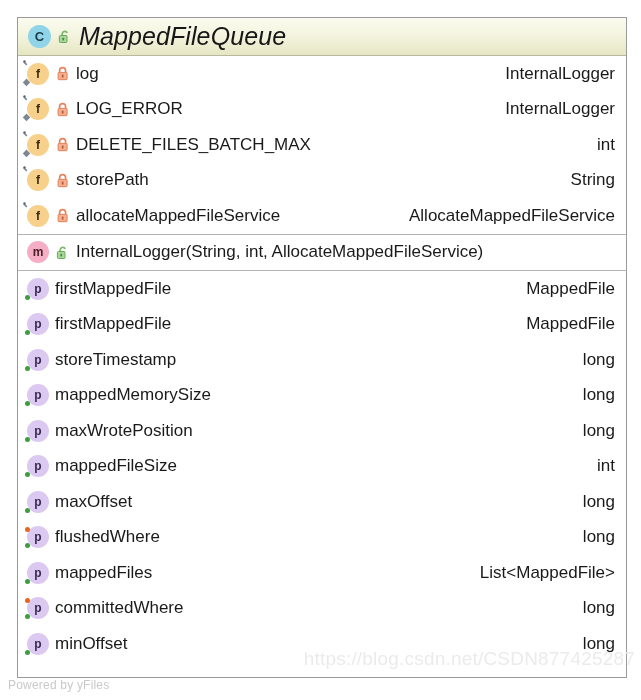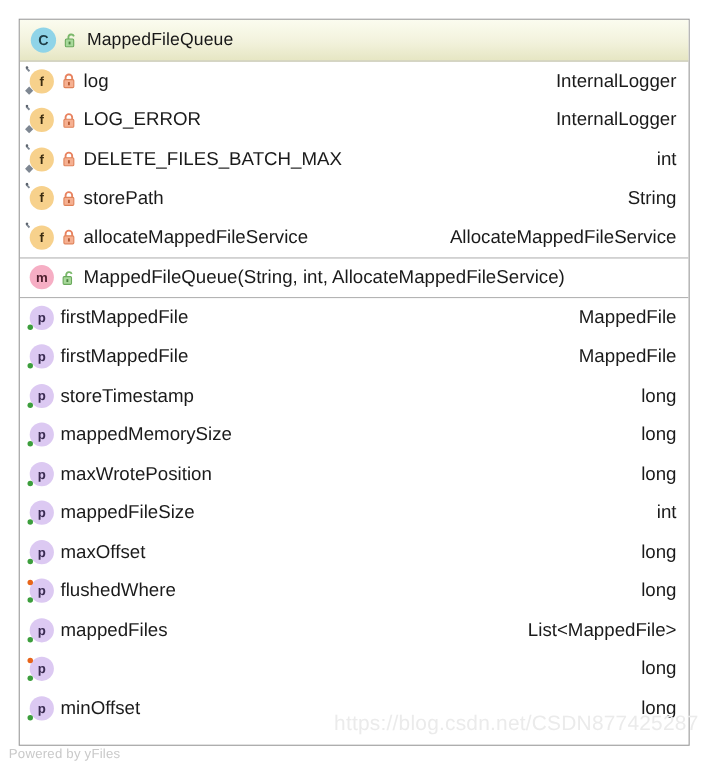--- a/index.html
+++ b/index.html
@@ -48,10 +48,11 @@
     box-sizing: border-box;
   }
   .class-header .class-title {
-    font-size: 16px;
+    font-size: 25px;
     color: #171717;
     letter-spacing: 0.1px;
     margin-left: 7px;
+    font-style: italic;
   }
 
   

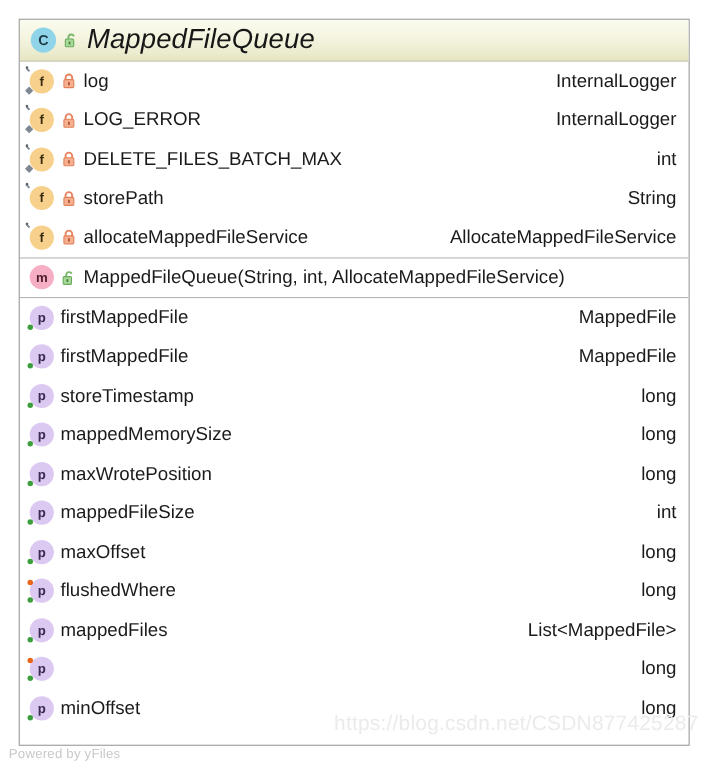--- a/index.html
+++ b/index.html
@@ -326,7 +326,7 @@
             <rect x="4.4" y="8.8" width="1.7" height="2.6" fill="#4e8442"></rect>
           </svg>
         </span>
-        <span class="row-name">MappedFileQueue(String, int, AllocateMappedFileService)</span>
+        <span class="row-name">InternalLogger(String, int, AllocateMappedFileService)</span>
         <span class="row-spacer"></span>
         <span class="row-type"></span>
       </div>

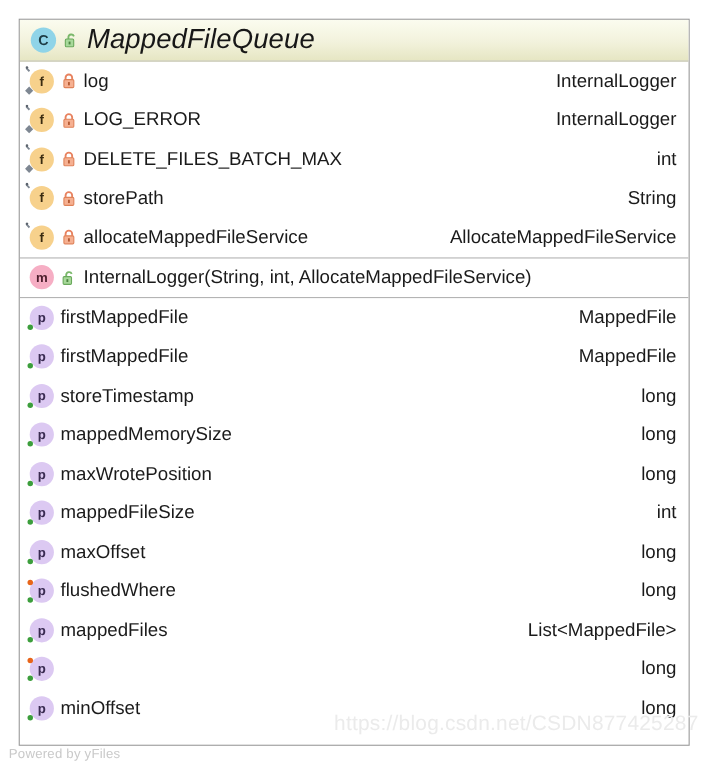--- a/index.html
+++ b/index.html
@@ -431,6 +431,7 @@
           <span class="dot dot-red"></span>
           <span class="dot dot-green"></span>
         </span>
+        <span class="row-name">committedWhere</span>
         <span class="row-spacer"></span>
         <span class="row-type">long</span>
       </div>

